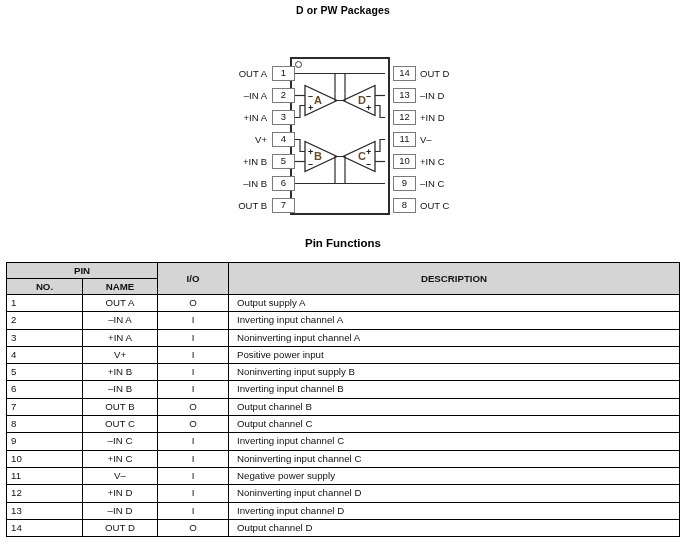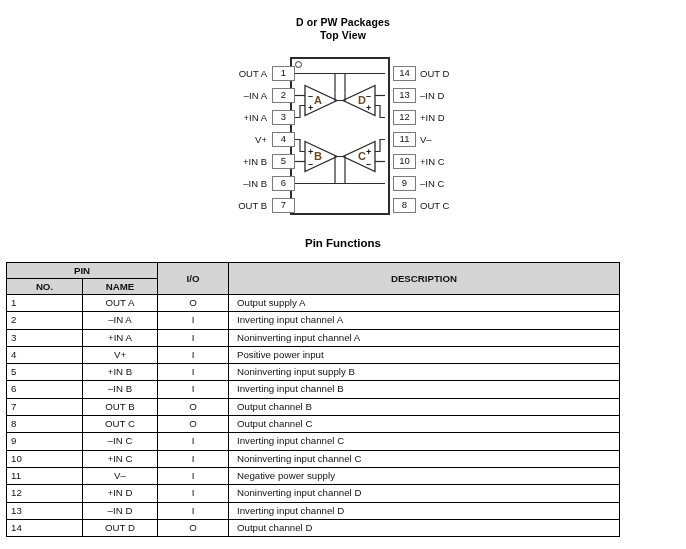--- a/index.html
+++ b/index.html
@@ -27,7 +27,6 @@
     font-weight: bold;
     line-height: 13px;
     letter-spacing: 0.1px;
-    margin-top: 12px;
   }
   .pkg-heading div { white-space: nowrap; }
 

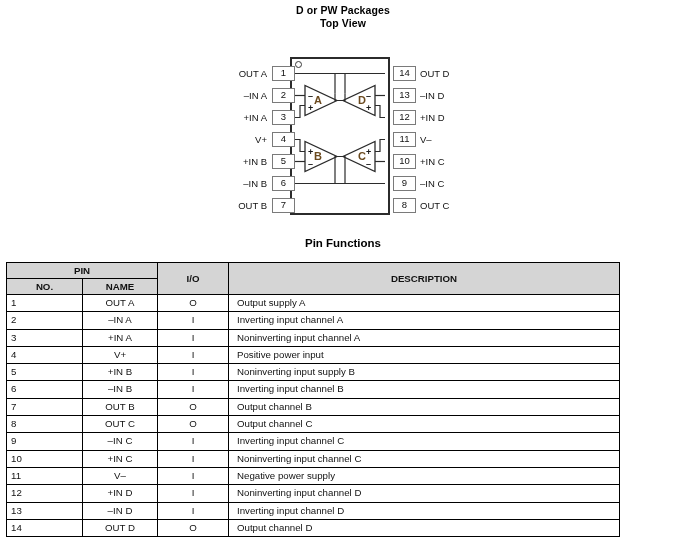--- a/index.html
+++ b/index.html
@@ -163,7 +163,6 @@
 
 <div class="pkg-heading">
   <div>D or PW Packages</div>
-  <div>Top View</div>
 </div>
 
 <div class="diagram">

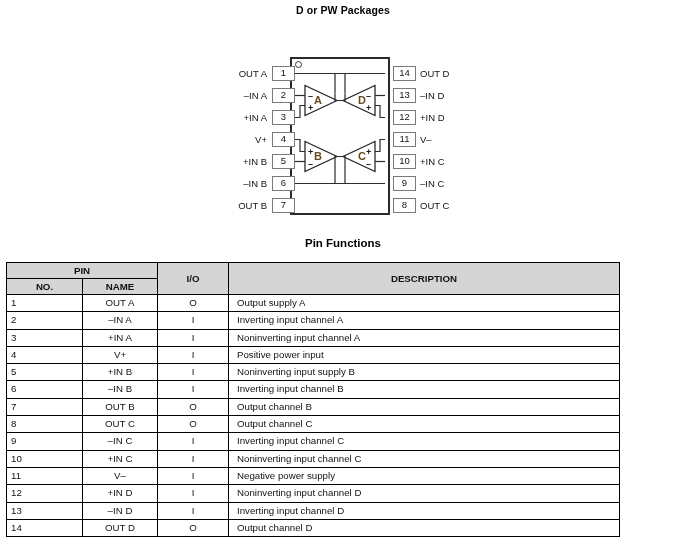--- a/index.html
+++ b/index.html
@@ -124,7 +124,7 @@
     position: absolute;
     left: 6px;
     top: 262px;
-    width: 614px;
+    width: 674px;
     border-collapse: collapse;
     font-size: 9.7px;
     table-layout: fixed;

